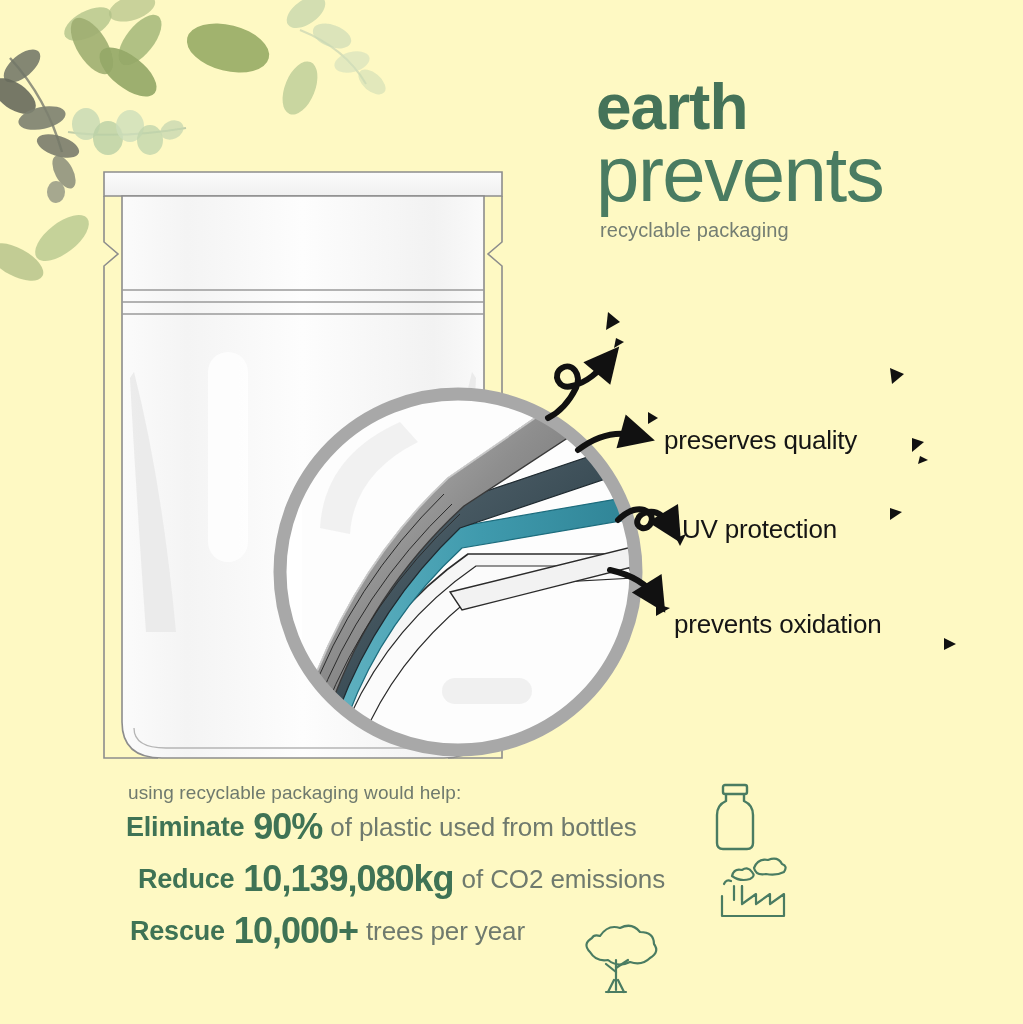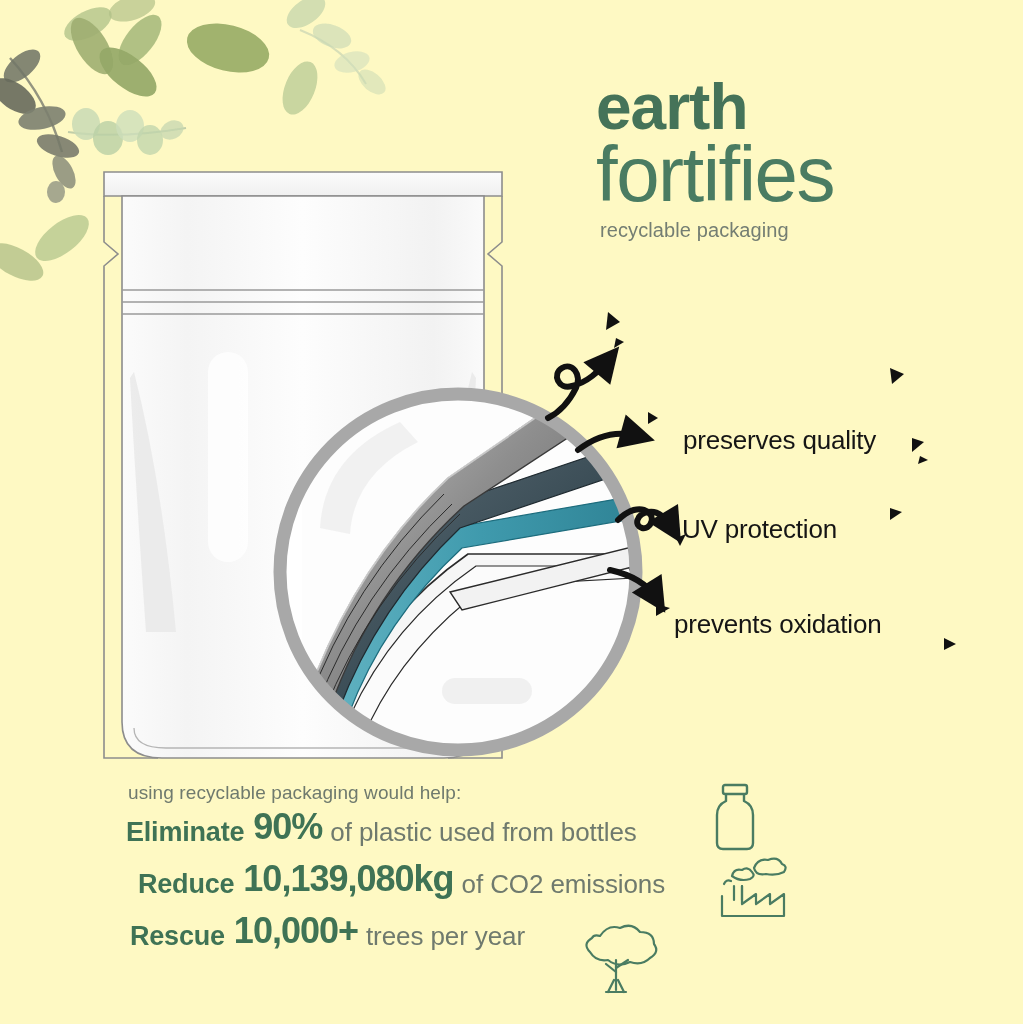--- a/index.html
+++ b/index.html
@@ -300,7 +300,7 @@
 
   <div class="headline">
     <div class="headline-line1">earth</div>
-    <div class="headline-line2">fortifies</div>
+    <div class="headline-line2">prevents</div>
     <div class="headline-sub">recyclable packaging</div>
   </div>
 

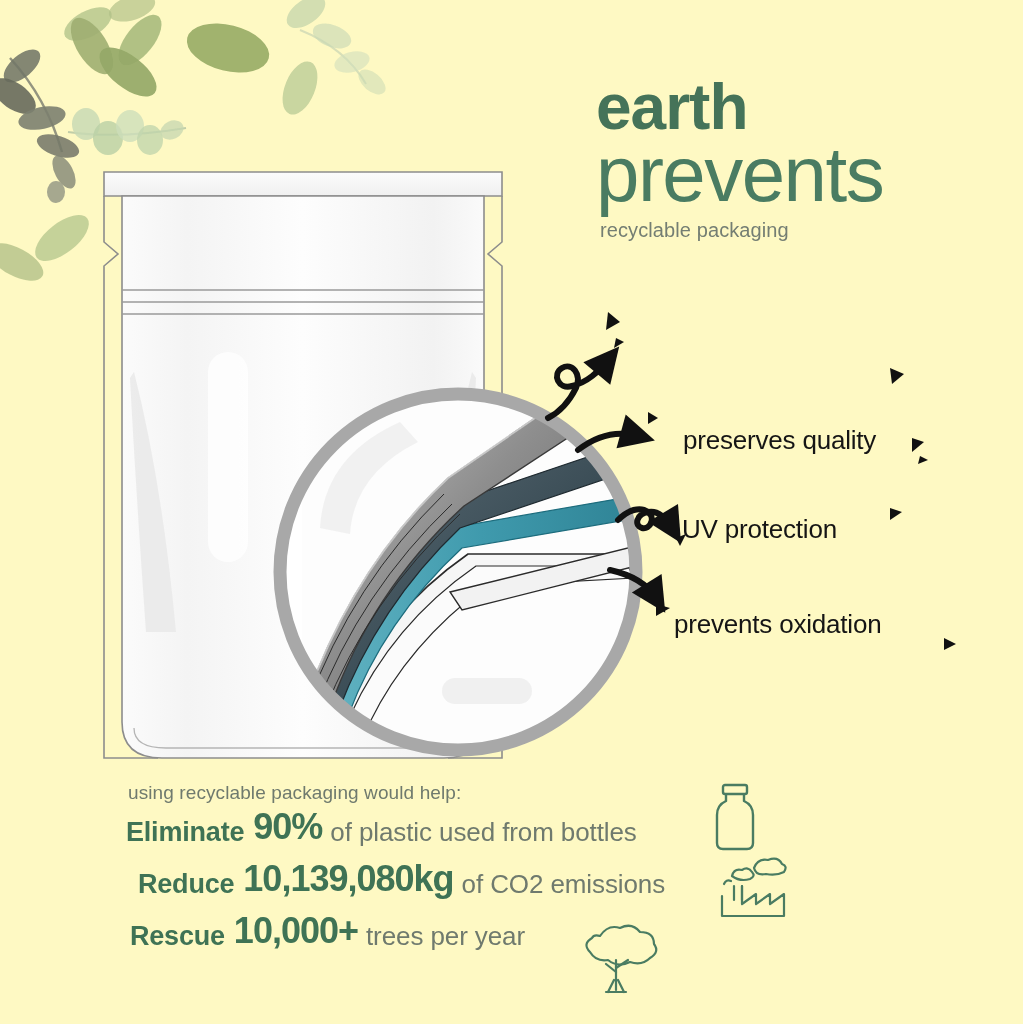--- a/index.html
+++ b/index.html
@@ -77,7 +77,7 @@
     letter-spacing: -0.2px;
   }
   .feature-1 { left: 630px; top: 336px; }
-  .feature-2 { left: 683px; top: 425px; }
+  .feature-2 { left: 664px; top: 425px; }
   .feature-3 { left: 682px; top: 514px; }
   .feature-4 { left: 674px; top: 609px; text-align: right; }
 

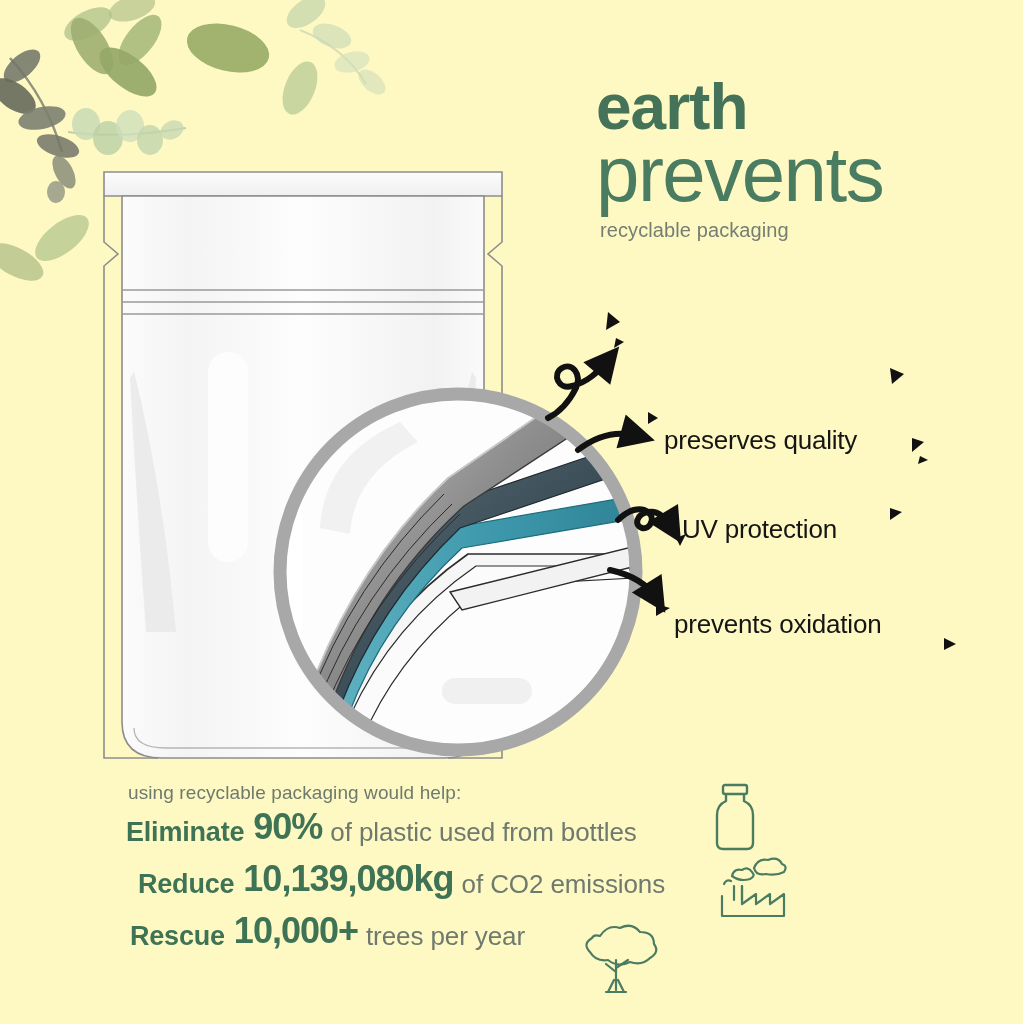--- a/index.html
+++ b/index.html
@@ -102,7 +102,7 @@
   }
   .stat-row {
     display: flex;
-    align-items: flex-end;
+    align-items: center;
     margin-bottom: 10px;
     white-space: nowrap;
   }

